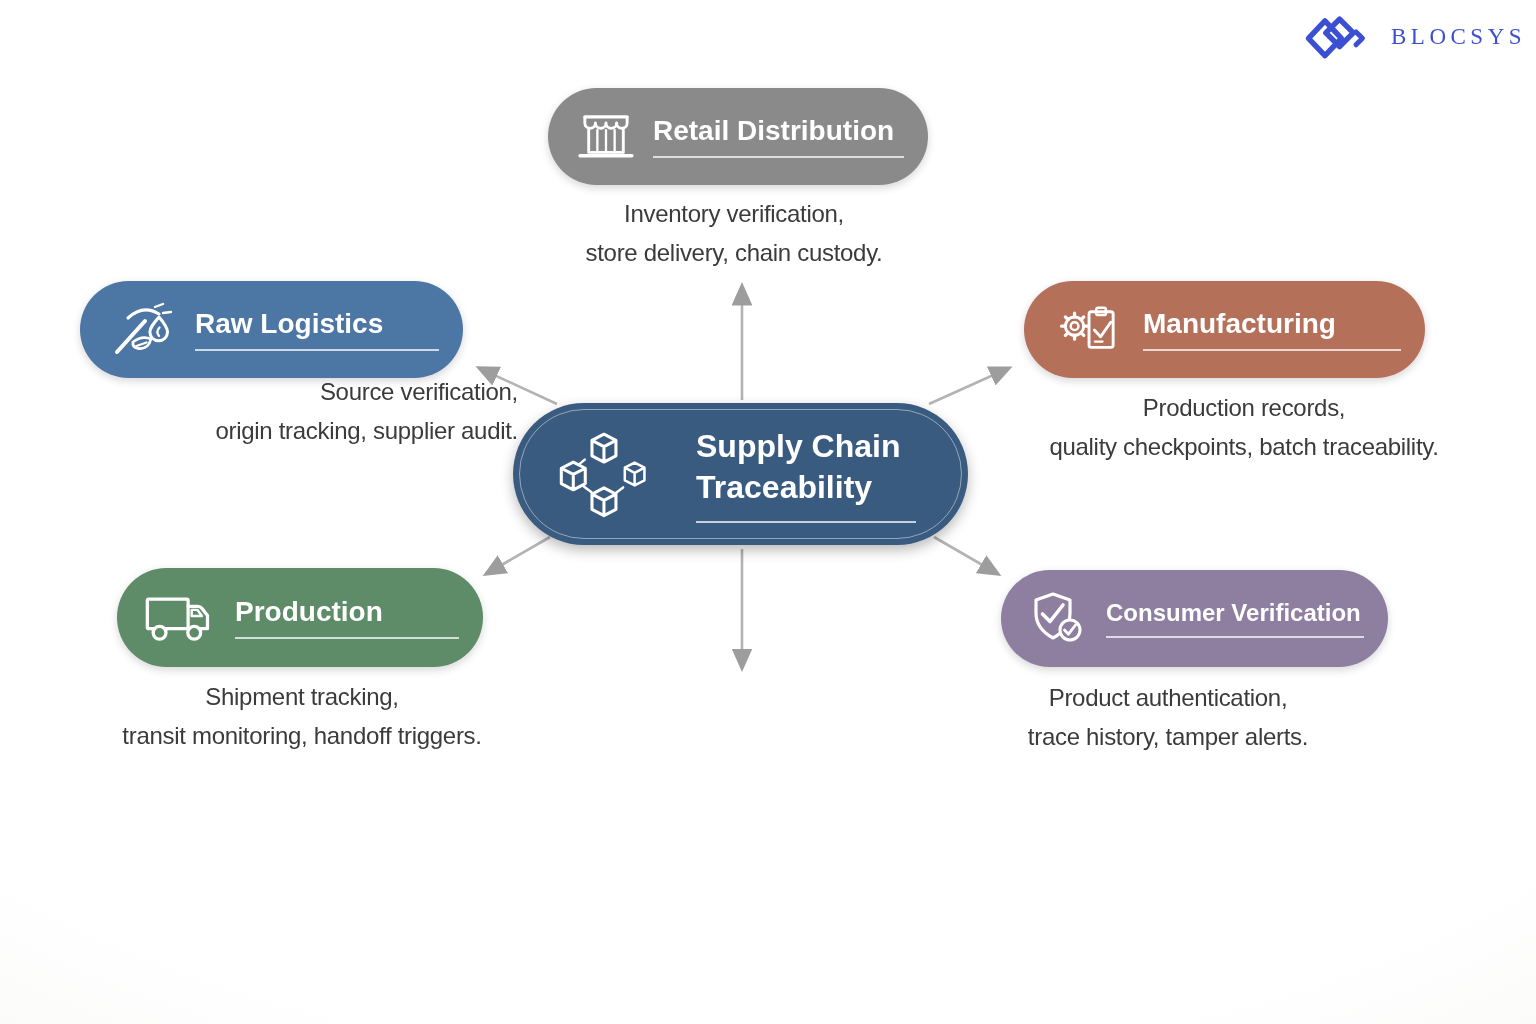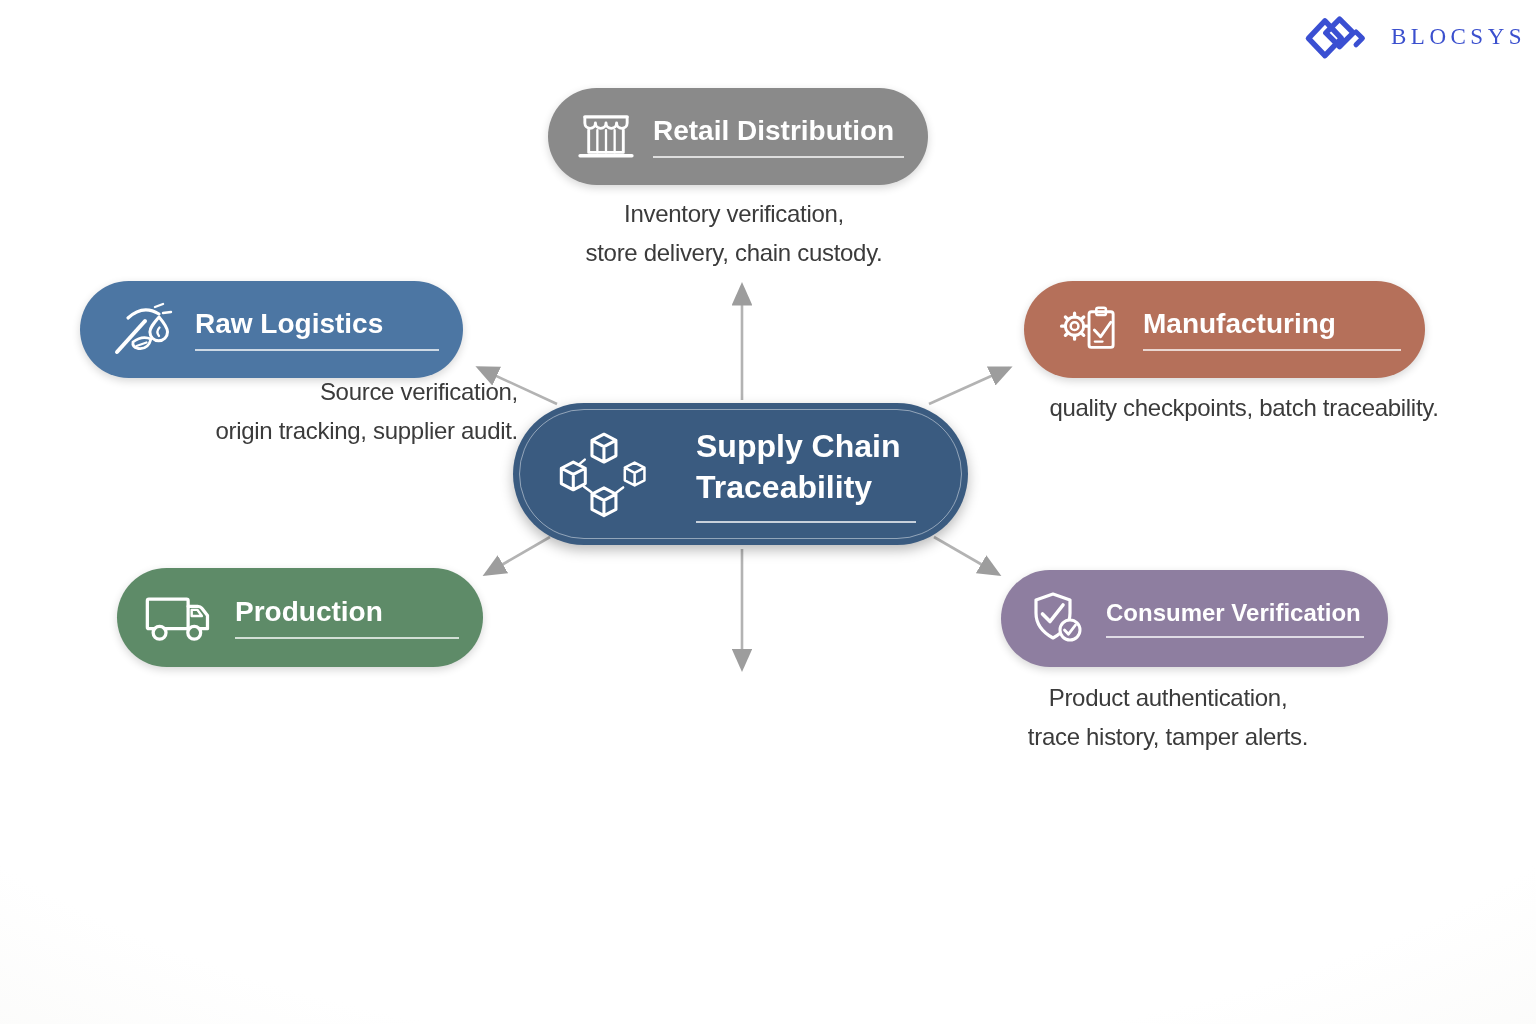--- a/index.html
+++ b/index.html
@@ -180,6 +180,7 @@
     </div>
   </div>
   <div class="desc manufacturing">
+    <div>Production records,</div>
     <div>quality checkpoints, batch traceability.</div>
   </div>
 

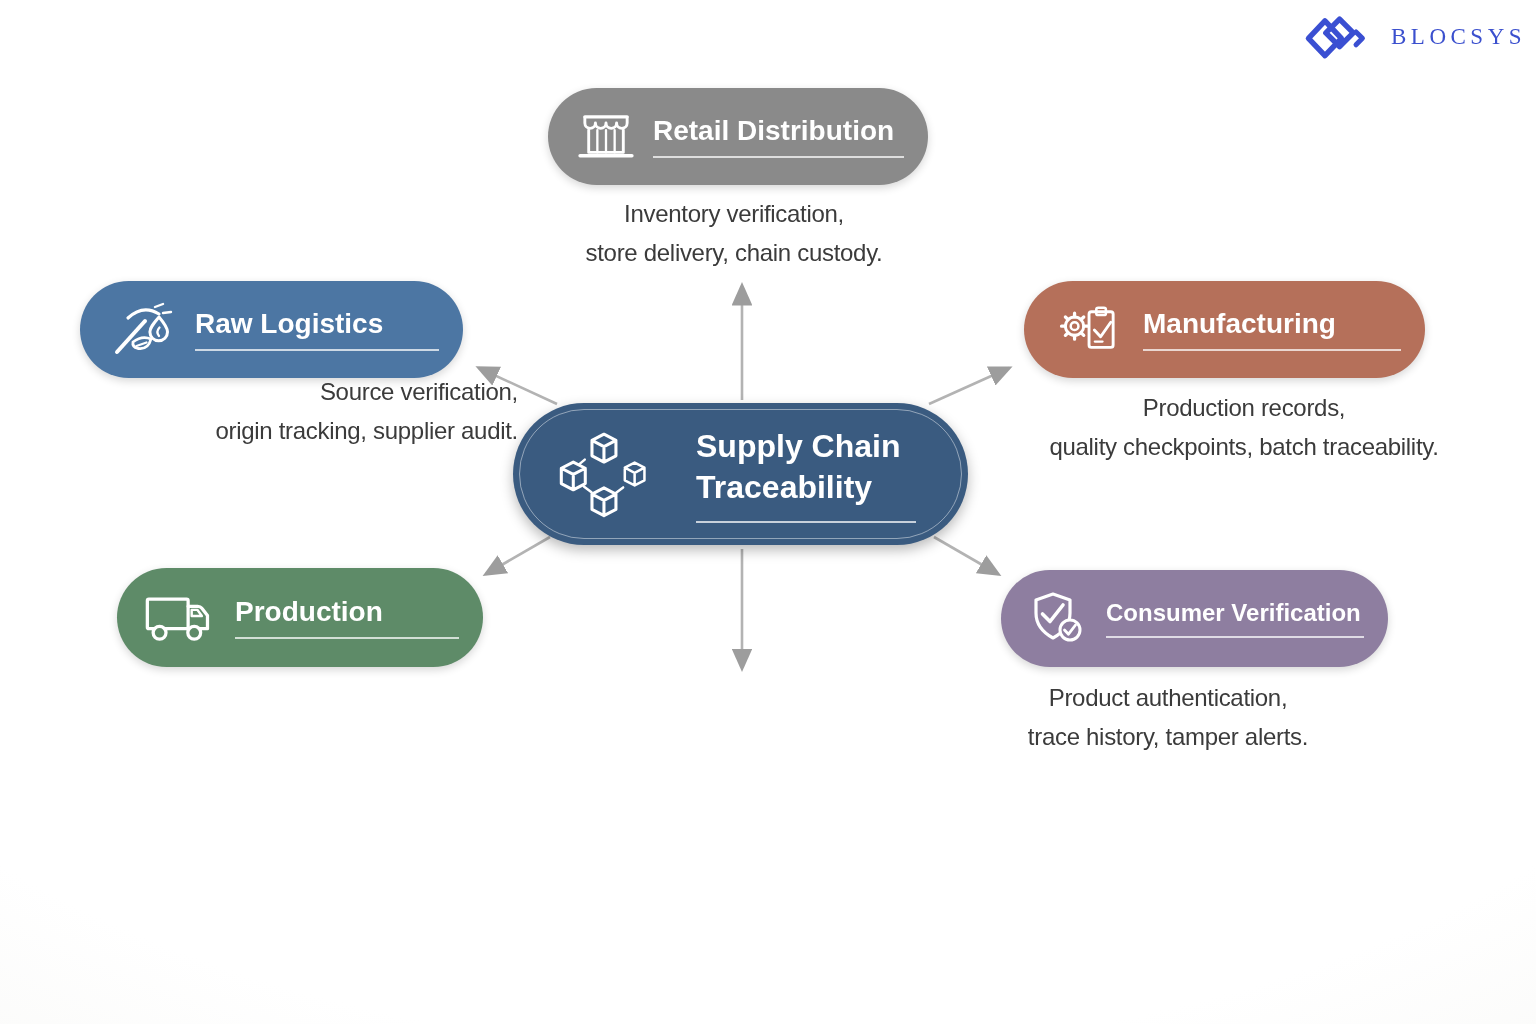--- a/index.html
+++ b/index.html
@@ -198,6 +198,10 @@
       <span class="label">Production</span>
     </div>
   </div>
+  <div class="desc logistics">
+    <div>Shipment tracking,</div>
+    <div>transit monitoring, handoff triggers.</div>
+  </div>
 
   <div class="pill consumer">
     <span class="icon">

